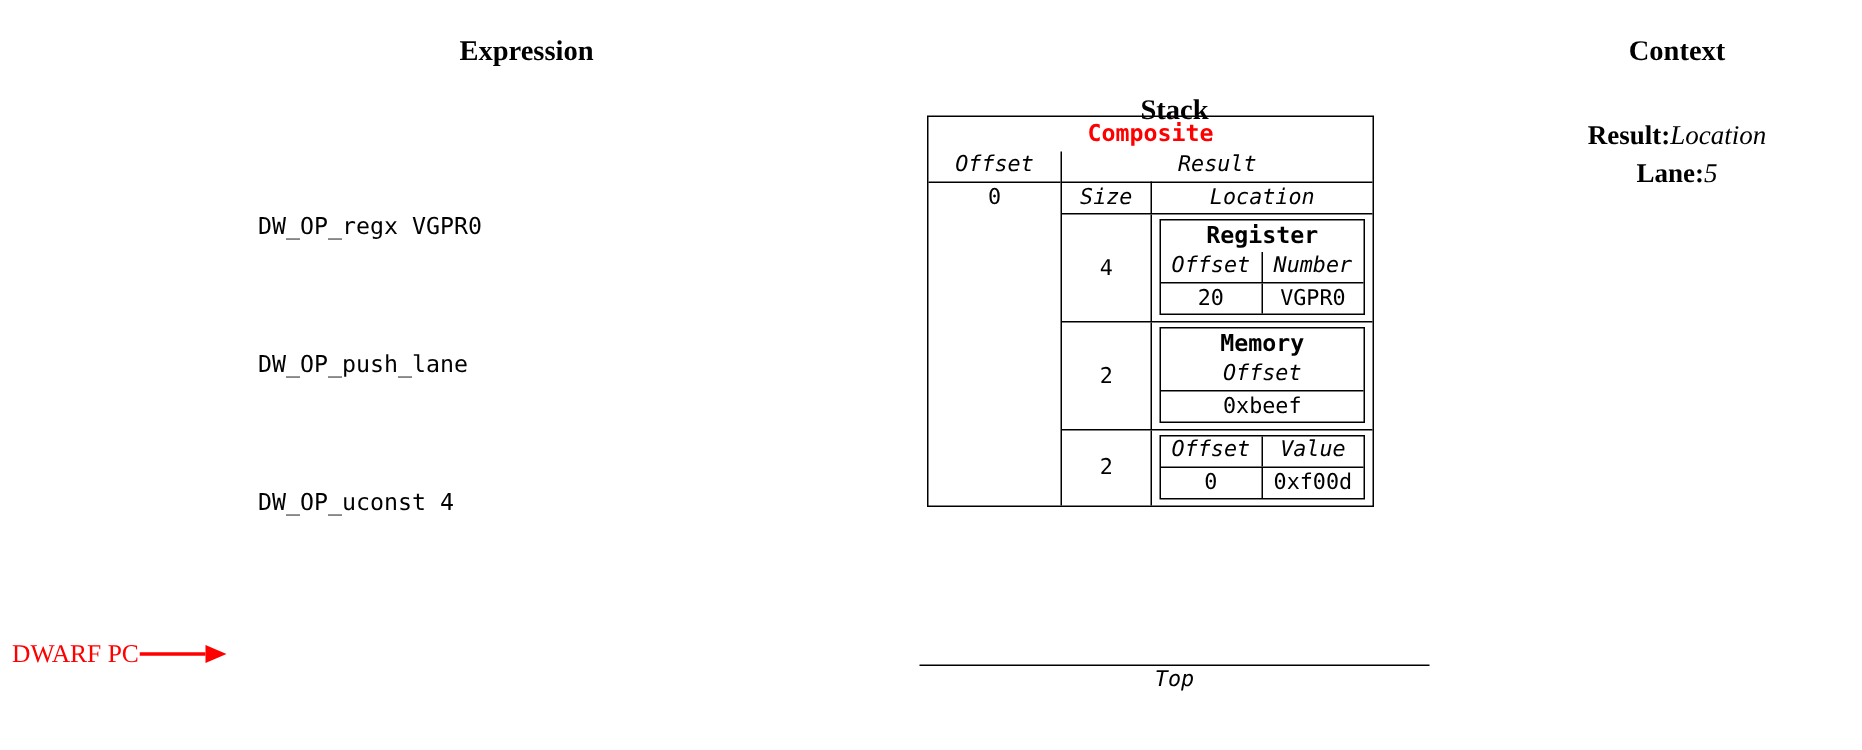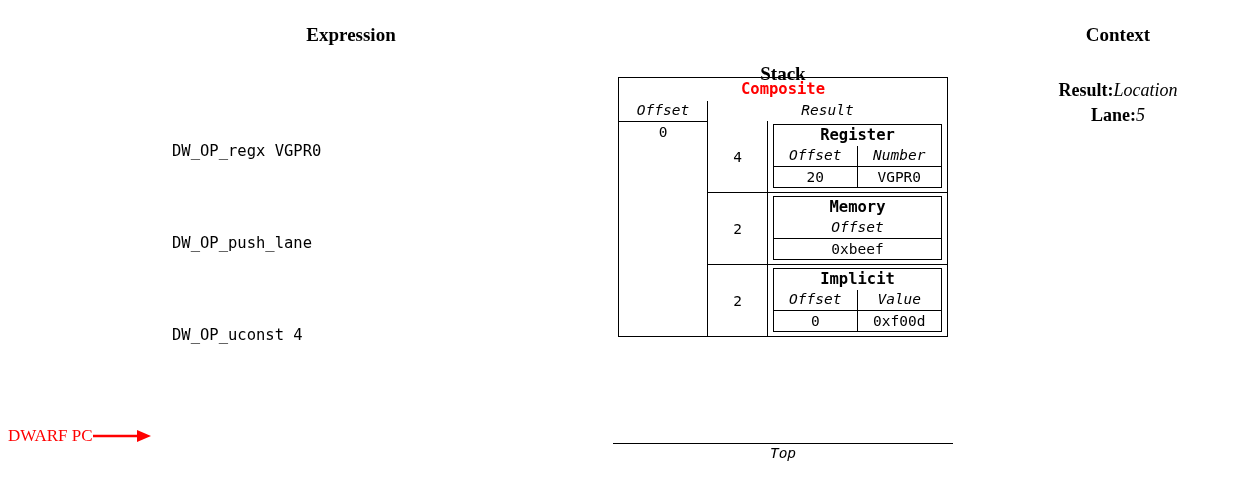--- a/index.html
+++ b/index.html
@@ -64,7 +64,7 @@
     position: absolute;
     left: 618px;
     top: 77px;
-    width: 330px;
+    width: 298px;
     border: 1.5px solid #000;
     box-sizing: border-box;
     font-family: "DejaVu Sans Mono", "Liberation Mono", monospace;

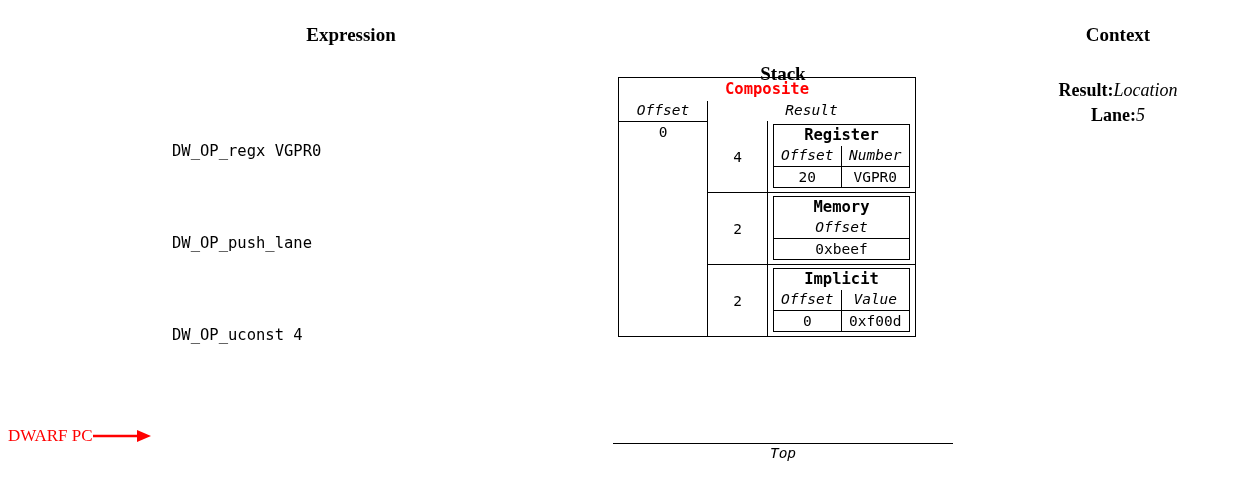--- a/index.html
+++ b/index.html
@@ -263,6 +263,10 @@
     <div class="parts-col">
       <div class="parts-head">Result</div>
 
+      <div class="parts-subhead">
+        <div class="sub-size">Size</div>
+        <div class="sub-location">Location</div>
+      </div>
 
       <div class="part-row">
         <div class="part-size">4</div>

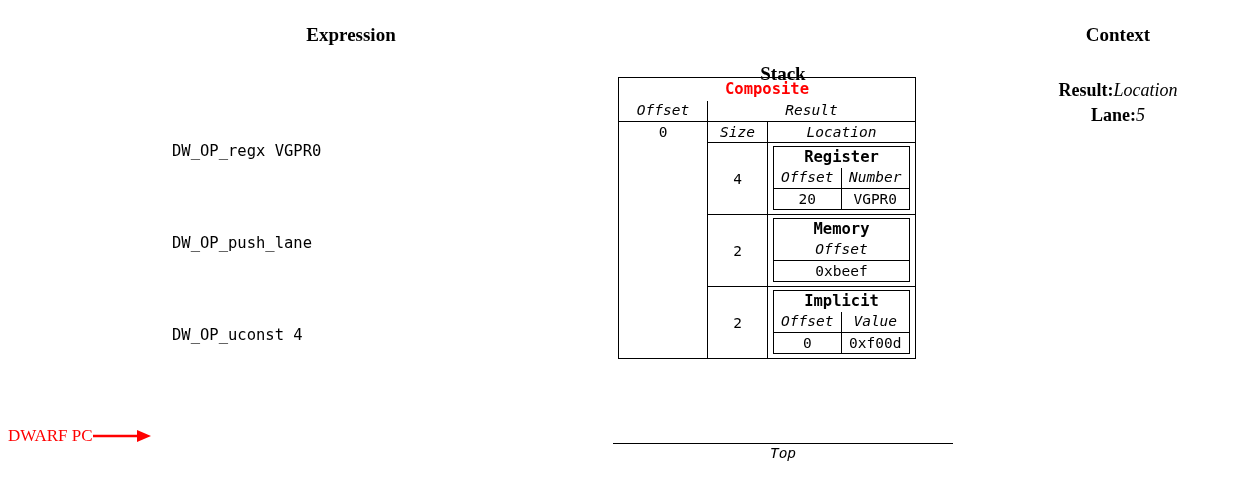--- a/index.html
+++ b/index.html
@@ -304,7 +304,6 @@
         <div class="part-size">2</div>
         <div class="part-loc">
           <div class="loc-box">
-            <div class="loc-title">Implicit</div>
             <div class="loc-fields">
               <div class="loc-field div">Offset</div>
               <div class="loc-field">Value</div>

